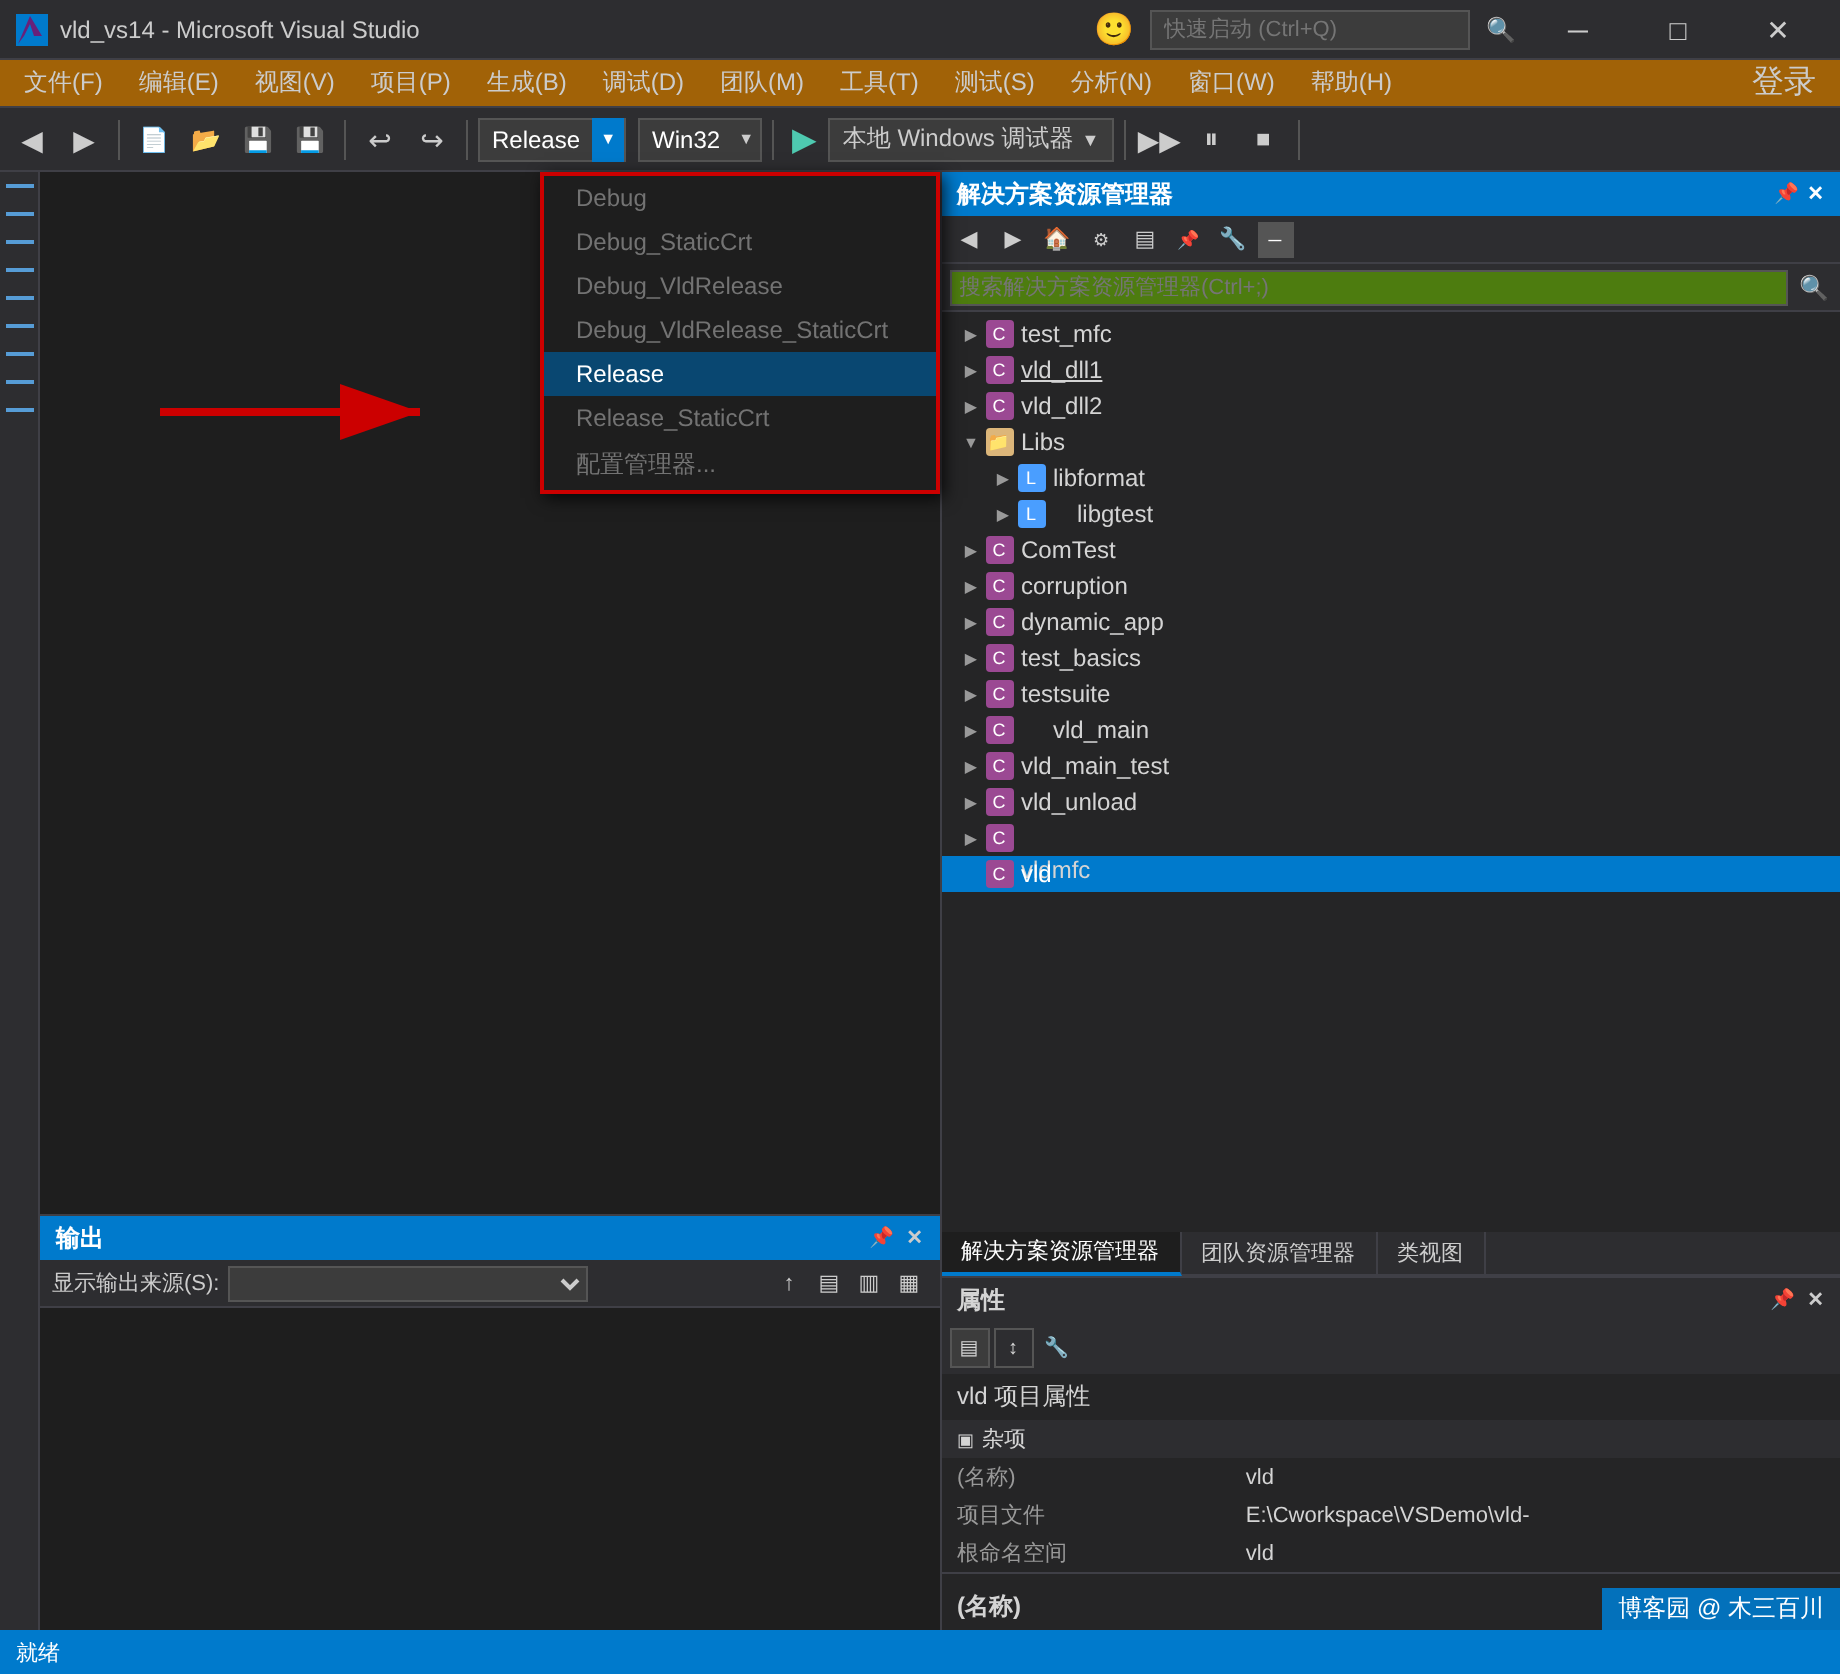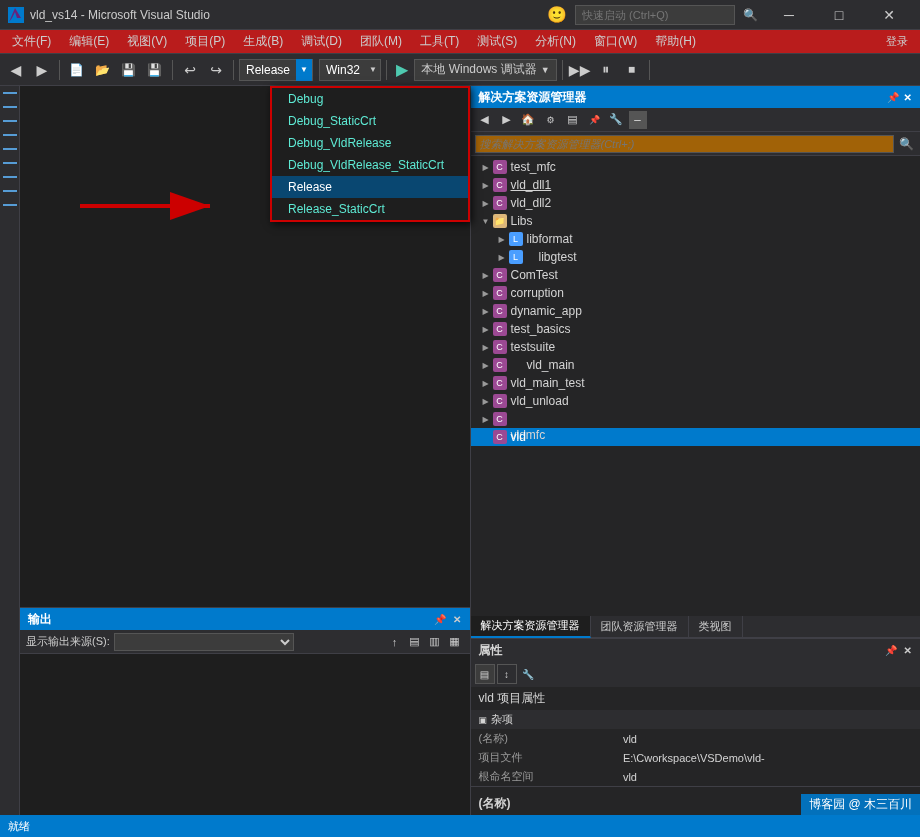--- a/index.html
+++ b/index.html
@@ -76,7 +76,7 @@
     
     .menu-bar {
       height: 24px;
-      background: #b91c1c;
+      background: #a16207;
       display: flex;
       align-items: center;
       padding: 0 4px;

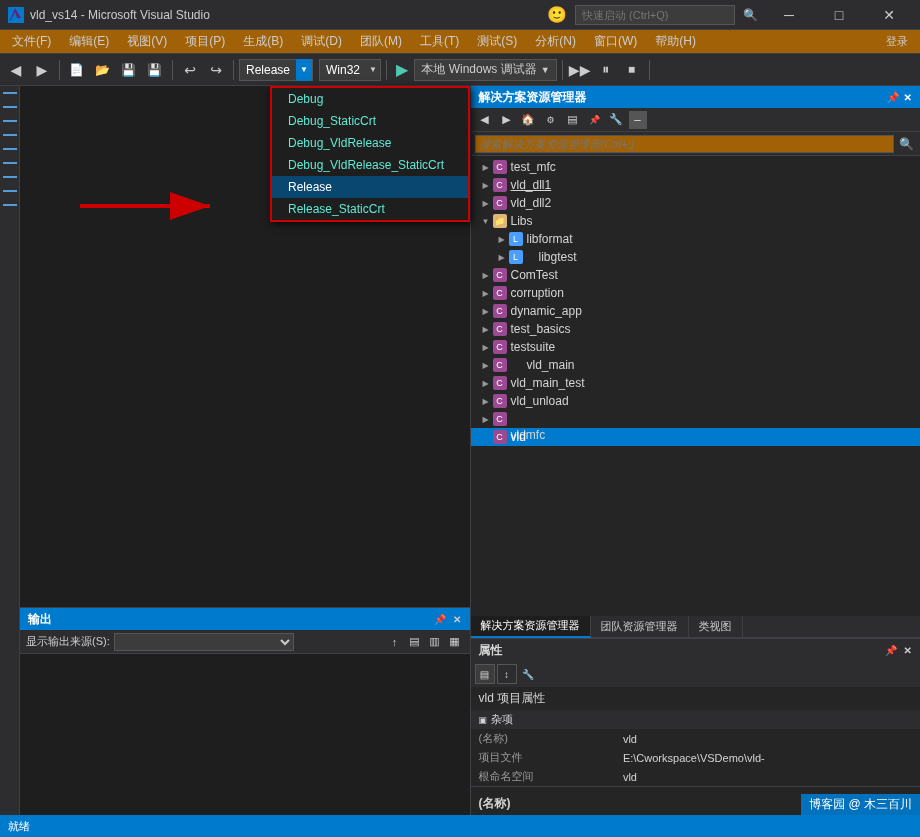--- a/index.html
+++ b/index.html
@@ -93,7 +93,7 @@
     .menu-item-right {
       margin-left: auto;
       padding: 2px 8px;
-      font-size: 11px;
+      font-size: 16px;
       color: #cccccc;
       cursor: pointer;
     }

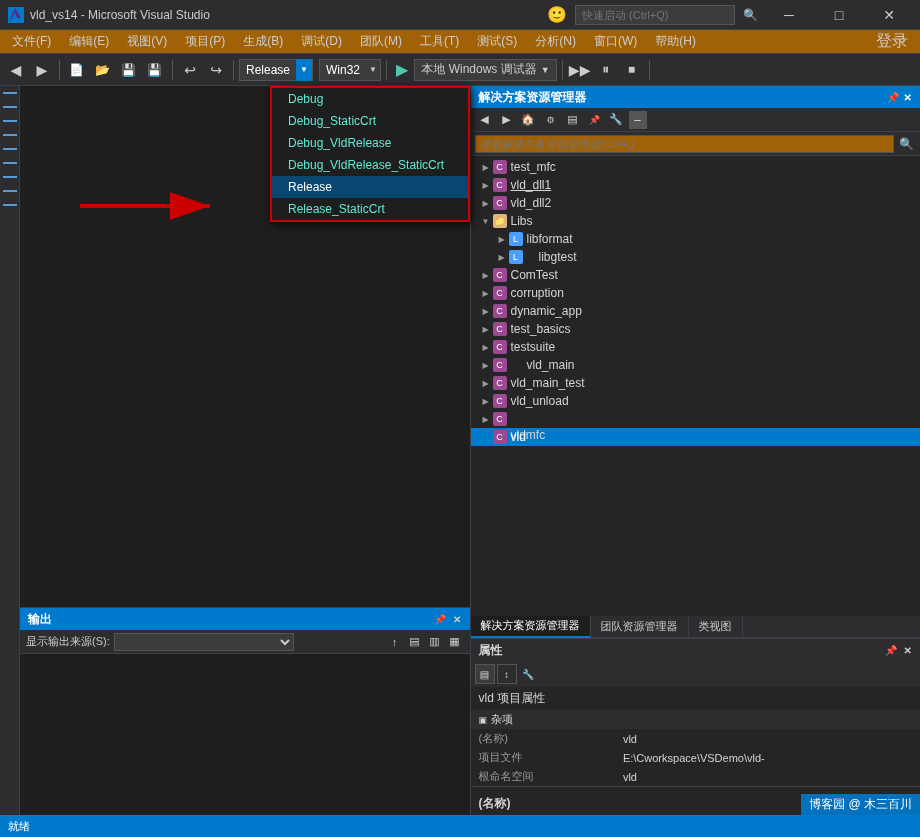--- a/index.html
+++ b/index.html
@@ -166,7 +166,7 @@
     .dropdown-menu-item {
       padding: 4px 16px;
       font-size: 12px;
-      color: #5eead4;
+      color: #737373;
       cursor: pointer;
       white-space: nowrap;
     }

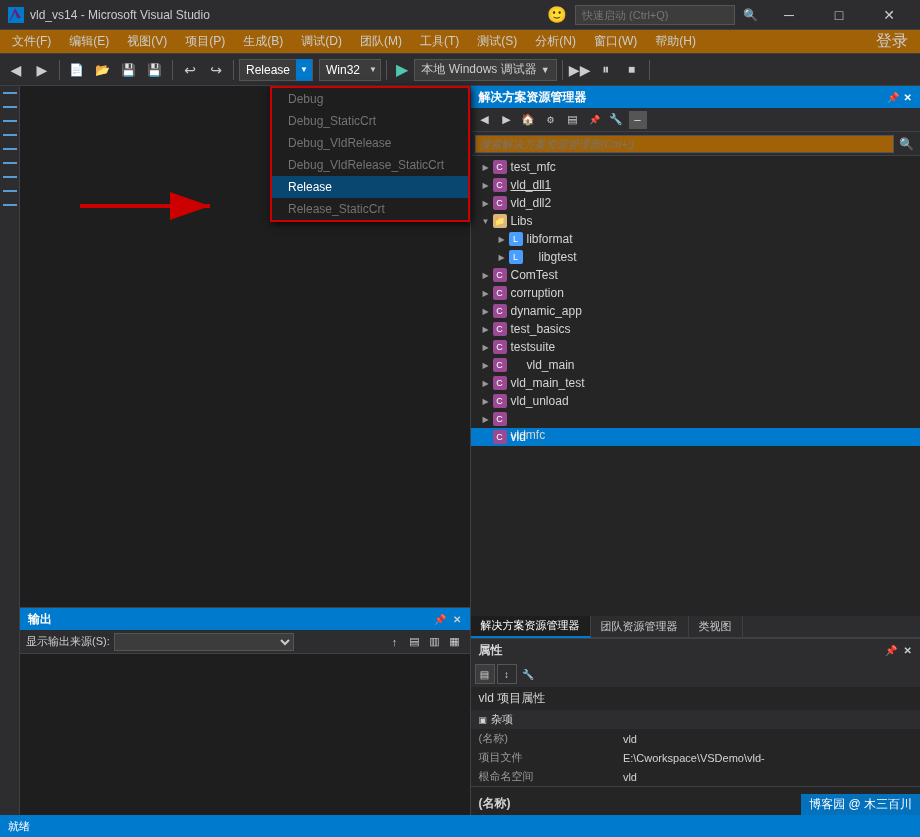--- a/index.html
+++ b/index.html
@@ -290,13 +290,12 @@
     }
     .search-input {
       flex: 1;
-      background: #a16207;
+      background: #4d7c0f;
       border: 1px solid #555;
       color: #ccc;
       font-size: 11px;
       padding: 1px 4px;
       height: 18px;
-      font-style: italic;
     }
     .tree-view {
       flex: 1;

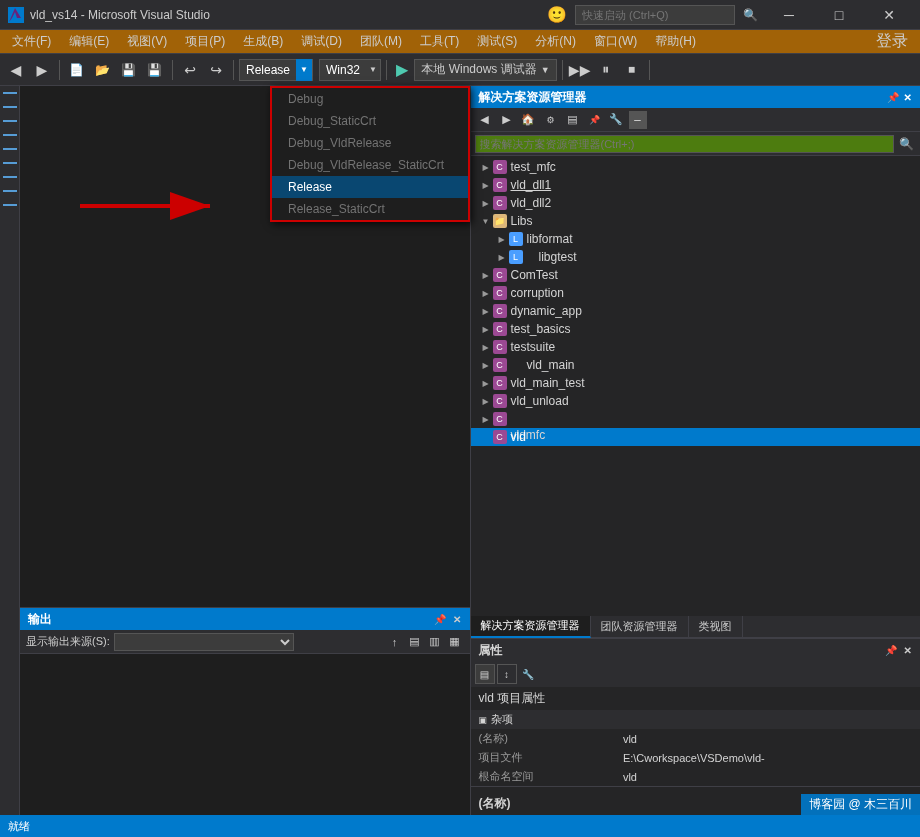--- a/index.html
+++ b/index.html
@@ -554,6 +554,7 @@
     <div class="dropdown-menu-item">Debug_VldRelease_StaticCrt</div>
     <div class="dropdown-menu-item selected">Release</div>
     <div class="dropdown-menu-item">Release_StaticCrt</div>
+    <div class="dropdown-menu-item">配置管理器...</div>
   </div>
 </div>
 

